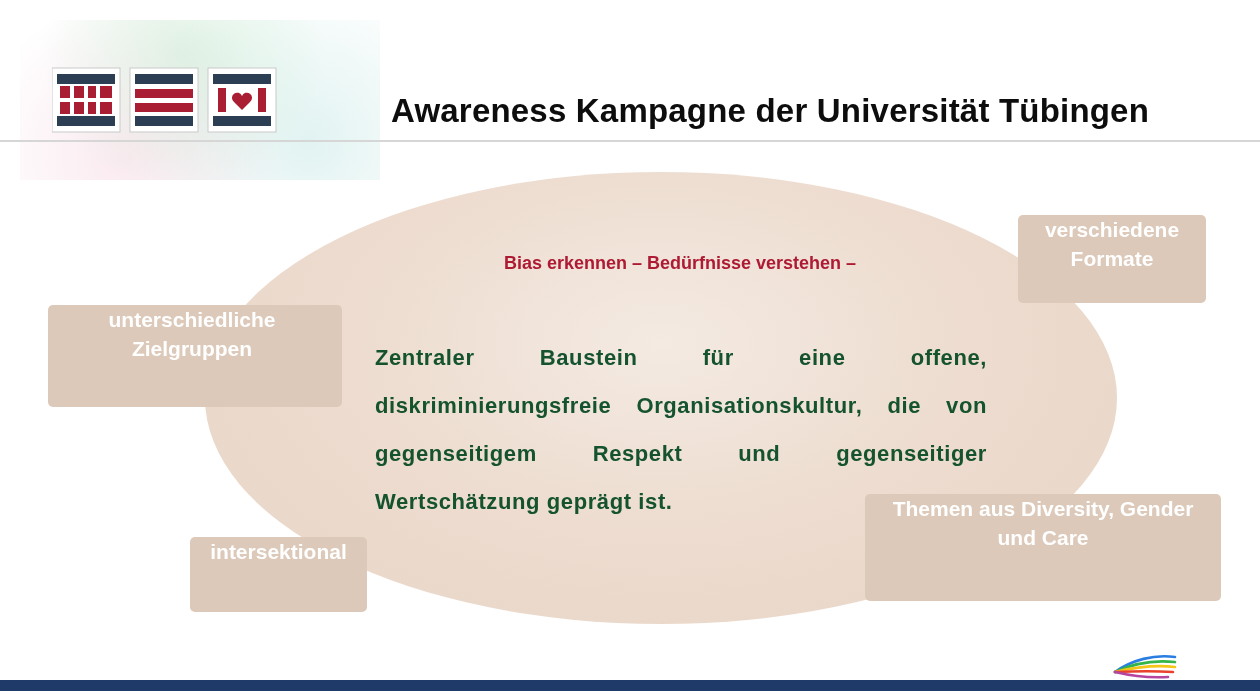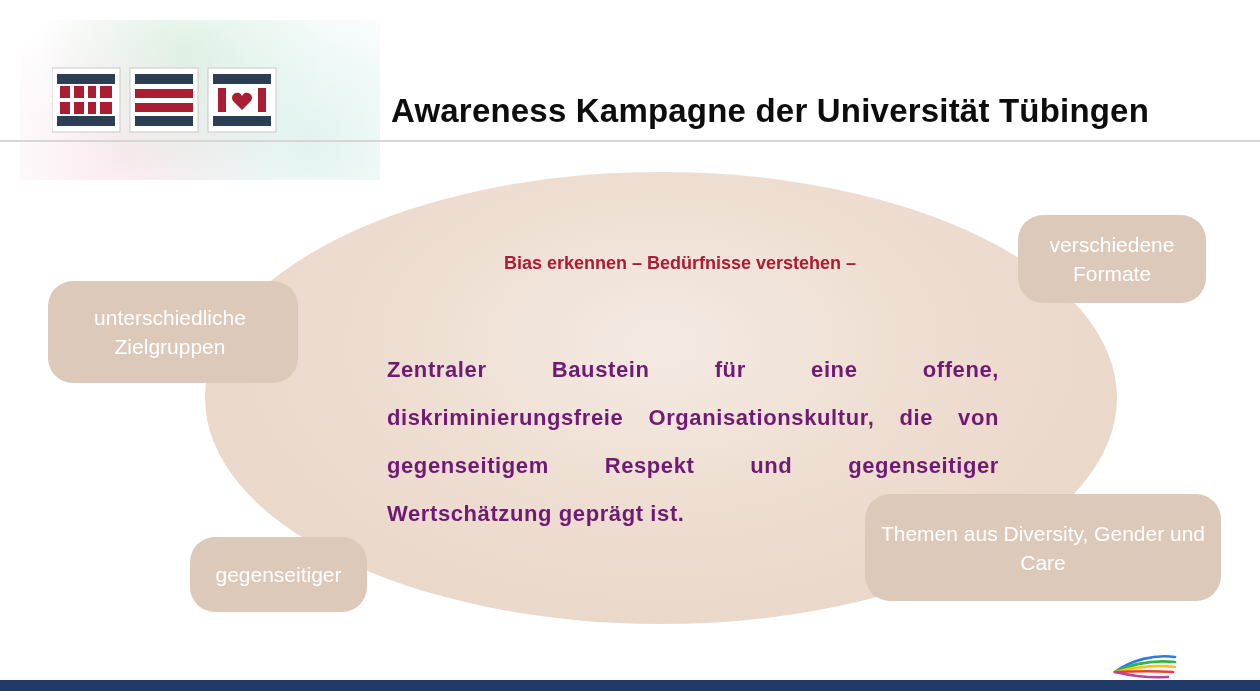--- a/index.html
+++ b/index.html
@@ -91,12 +91,11 @@
   .badge {
     position: absolute;
     background: #dcc9b9;
-    border-radius: 25px;
+    border-radius: 5px;
     color: #ffffff;
     font-size: 21px;
-    font-weight: 400;
+    font-weight: 700;
     display: flex;
-    align-items: center;
     justify-content: center;
     text-align: center;
     line-height: 29px;

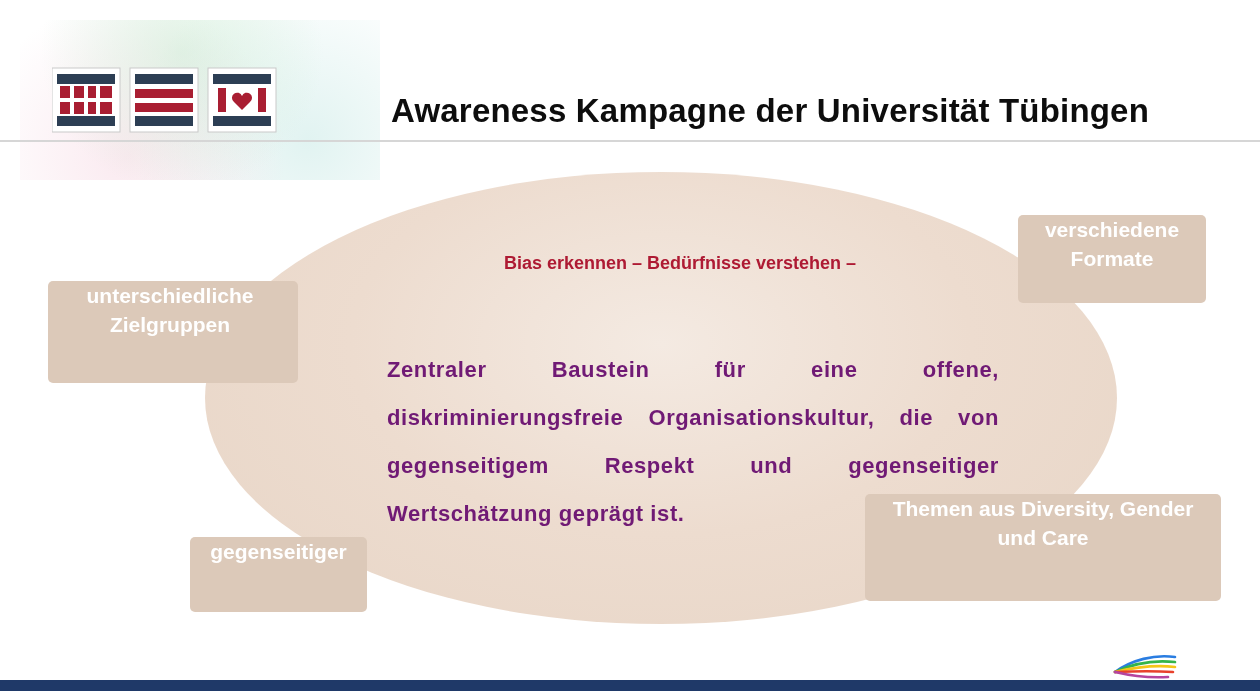--- a/index.html
+++ b/index.html
@@ -102,7 +102,7 @@
     padding: 0 14px;
     box-sizing: border-box;
   }
-  .badge-target-groups  { left: 48px;  top: 281px; width: 250px; height: 102px; padding-left: 8px; }
+  .badge-target-groups  { left: 48px;  top: 305px; width: 294px; height: 102px; padding-left: 8px; }
   .badge-formats        { left: 1018px; top: 215px; width: 188px; height: 88px; }
   .badge-intersectional { left: 190px; top: 537px; width: 177px; height: 75px; }
   .badge-topics         { left: 865px; top: 494px; width: 356px; height: 107px; }

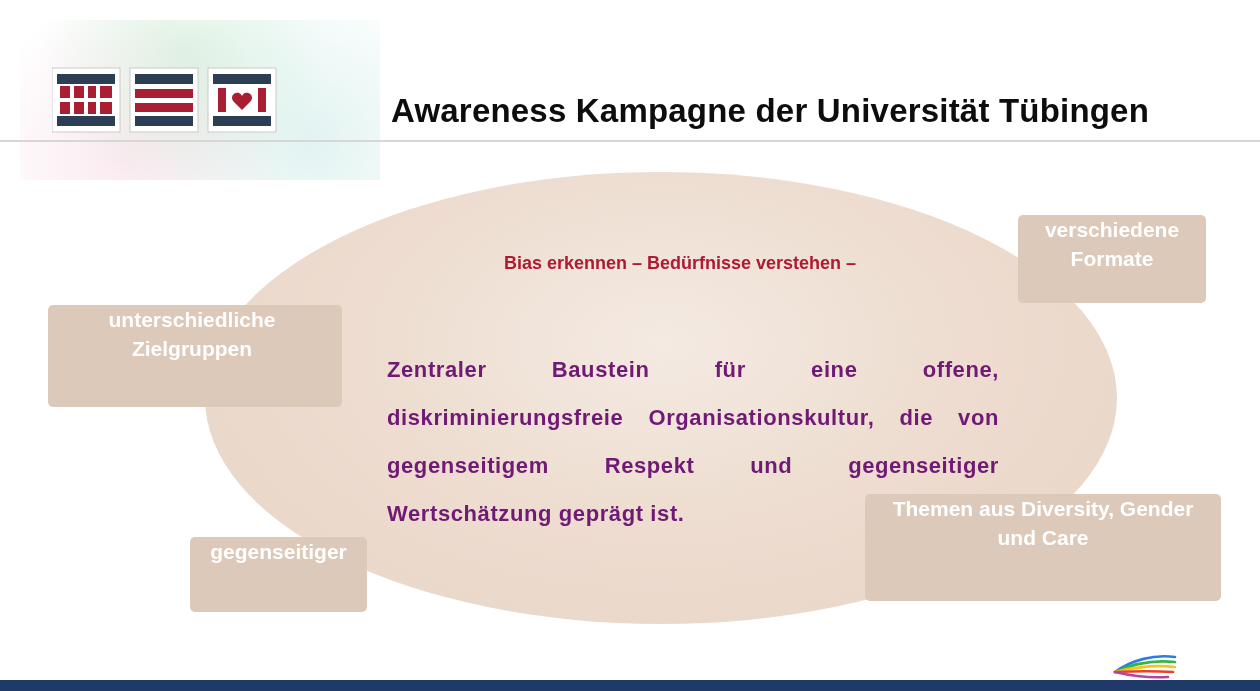--- a/index.html
+++ b/index.html
@@ -79,9 +79,9 @@
     position: absolute;
     left: 375px; top: 334px;
     width: 612px;
-    margin: 12px;
+    margin: 0;
     text-align: justify;
-    color: #701a75;
+    color: #14532d;
     font-size: 22px;
     font-weight: 700;
     letter-spacing: 0.6px;

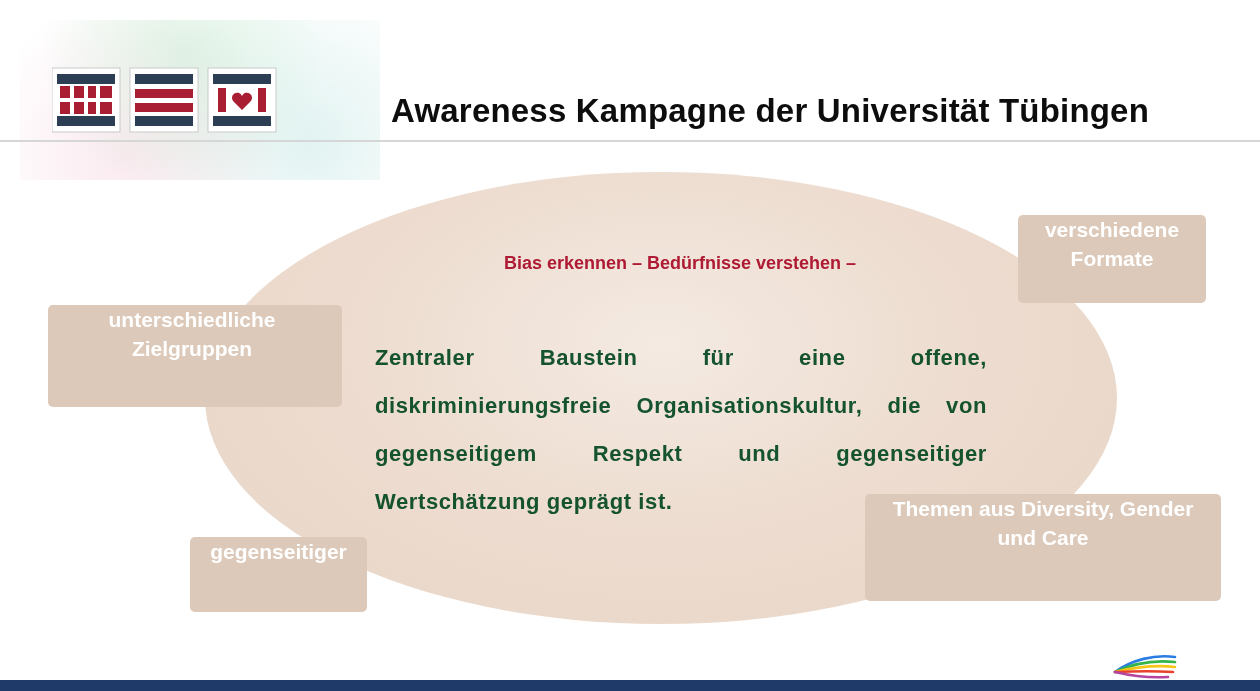--- a/index.html
+++ b/index.html
@@ -185,7 +185,7 @@
   </div>
 
   <div class="badge badge-intersectional">
-    <span>gegenseitiger</span>
+    <span>intersektional</span>
   </div>
 
   <div class="badge badge-topics">

